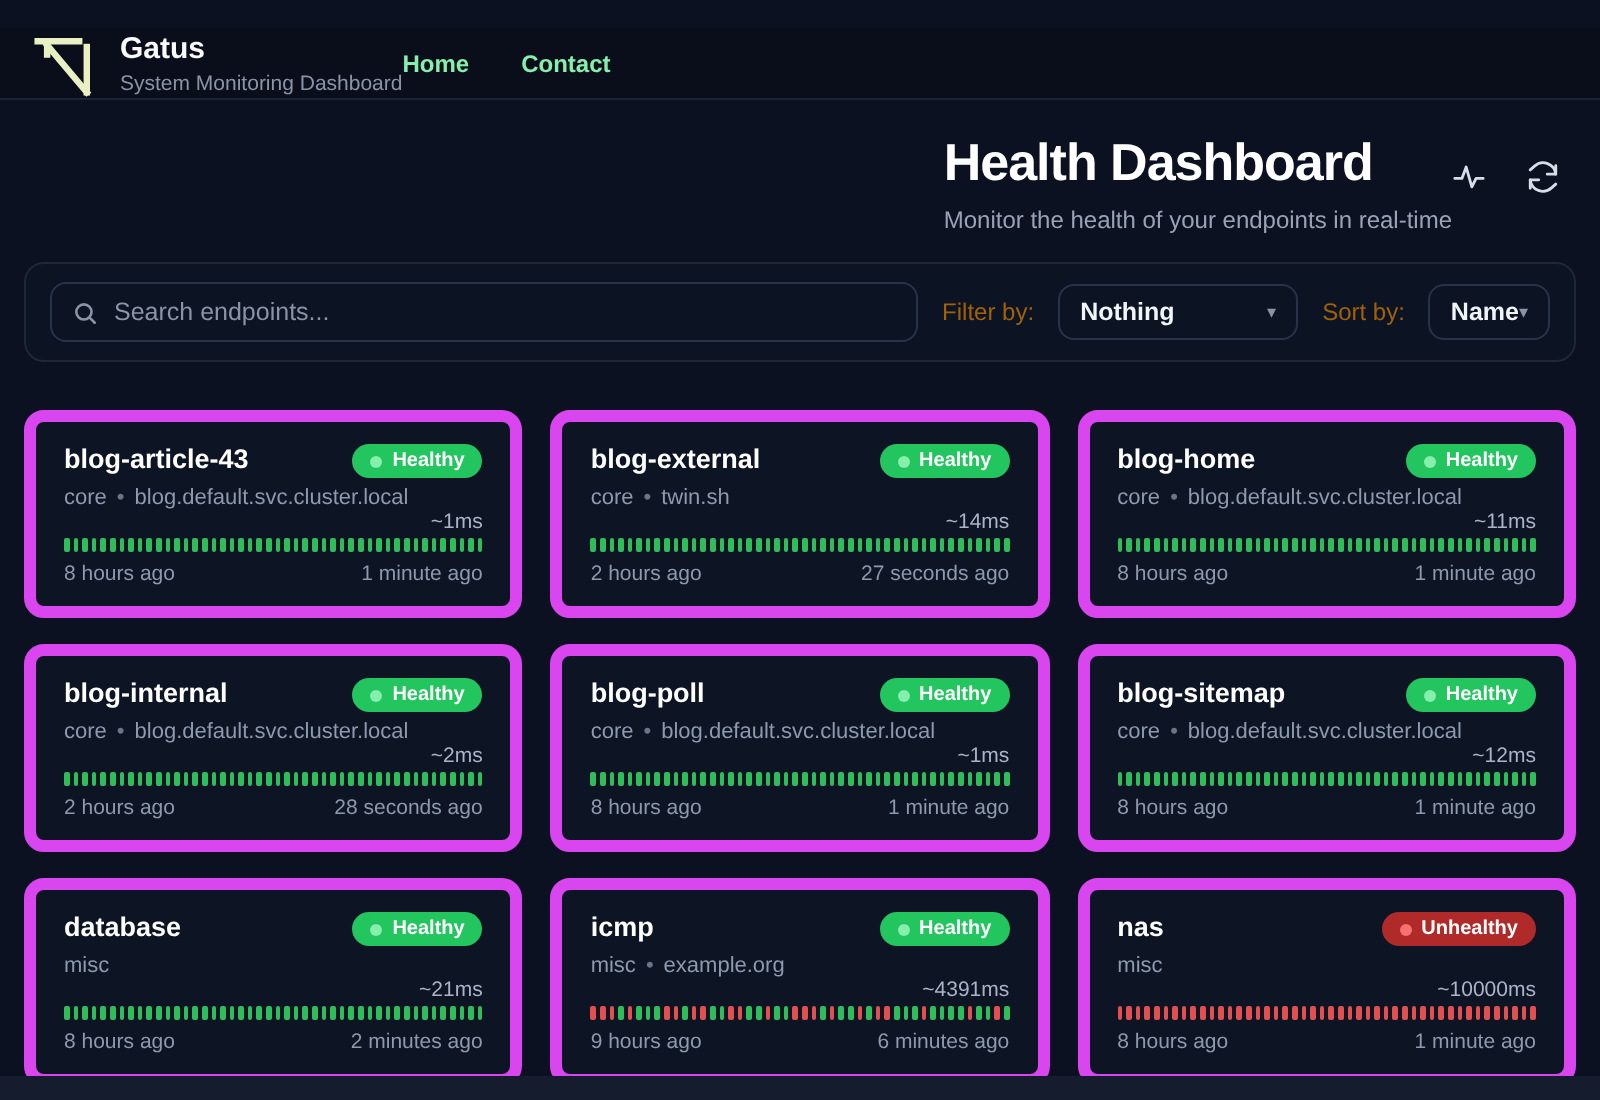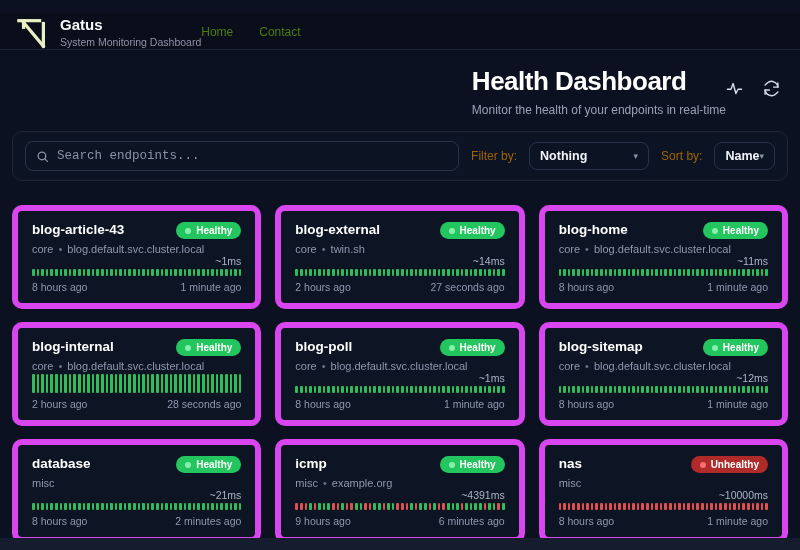--- a/index.html
+++ b/index.html
@@ -25,7 +25,7 @@
   .brand-title { font-size: 15px; font-weight: bold; color: #f8fafc; line-height: 1.2; }
   .brand-sub { font-size: 10.5px; color: #8b93a7; margin-top: 2px; }
   .nav { display: flex; gap: 26px; }
-  .nav a { color: #4d7c0f; font-size: 12px; font-weight: normal; text-decoration: none; cursor: pointer; }
+  .nav a { color: #86efac; font-size: 12px; font-weight: bold; text-decoration: none; cursor: pointer; }
 
   
   .hero { padding: 16px 16px 6px 12px; display: flex; justify-content: flex-end; align-items: flex-start; }

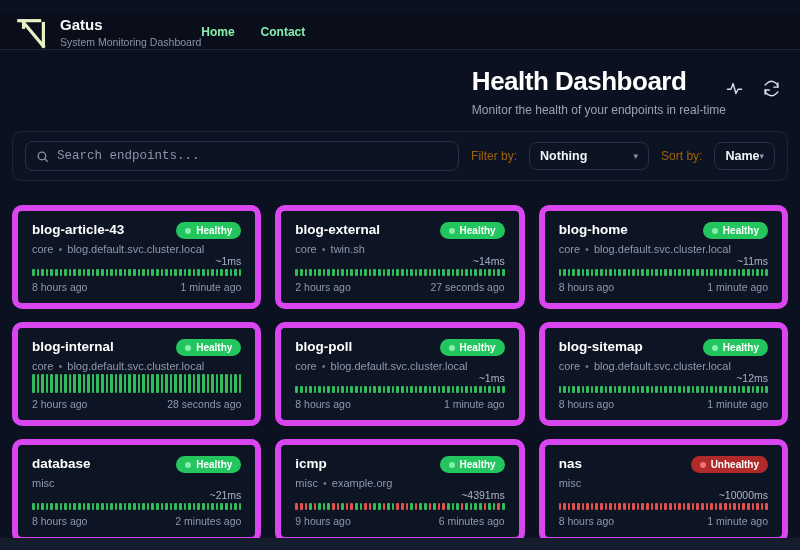--- a/index.html
+++ b/index.html
@@ -56,7 +56,7 @@
   .search input {
     background: transparent; border: none; outline: none;
     color: #cbd5e1; font-size: 12.5px; width: 100%;
-    font-family: Liberation Mono, monospace;
+    font-family: Liberation Sans, sans-serif;
   }
   .search input::placeholder { color: #8b93a7; }
   .tool-label { font-size: 12px; color: #a16207; white-space: nowrap; }

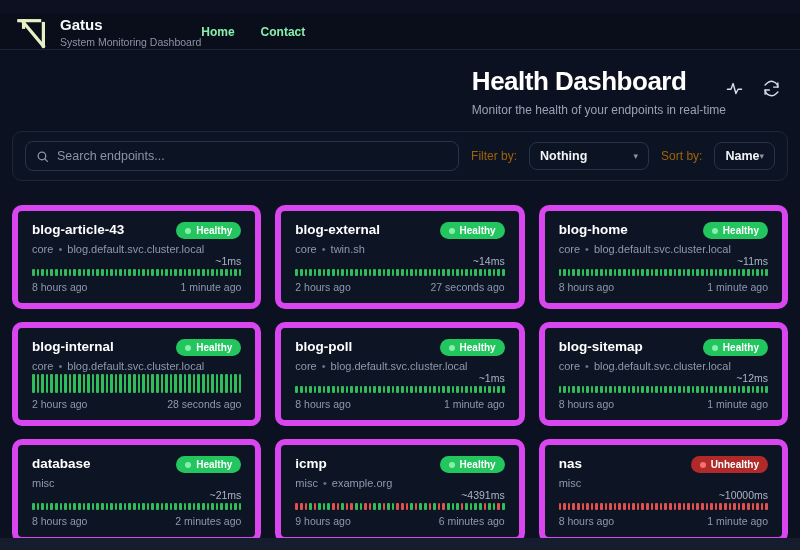--- a/index.html
+++ b/index.html
@@ -382,6 +382,7 @@
     <div class="ep-meta">
       <span>core</span><span class="sep">•</span><span>blog.default.svc.cluster.local</span>
     </div>
+    <div class="latency">~2ms</div>
     <div class="bars">
         <span class="bar g"></span>
         <span class="bar g"></span>

